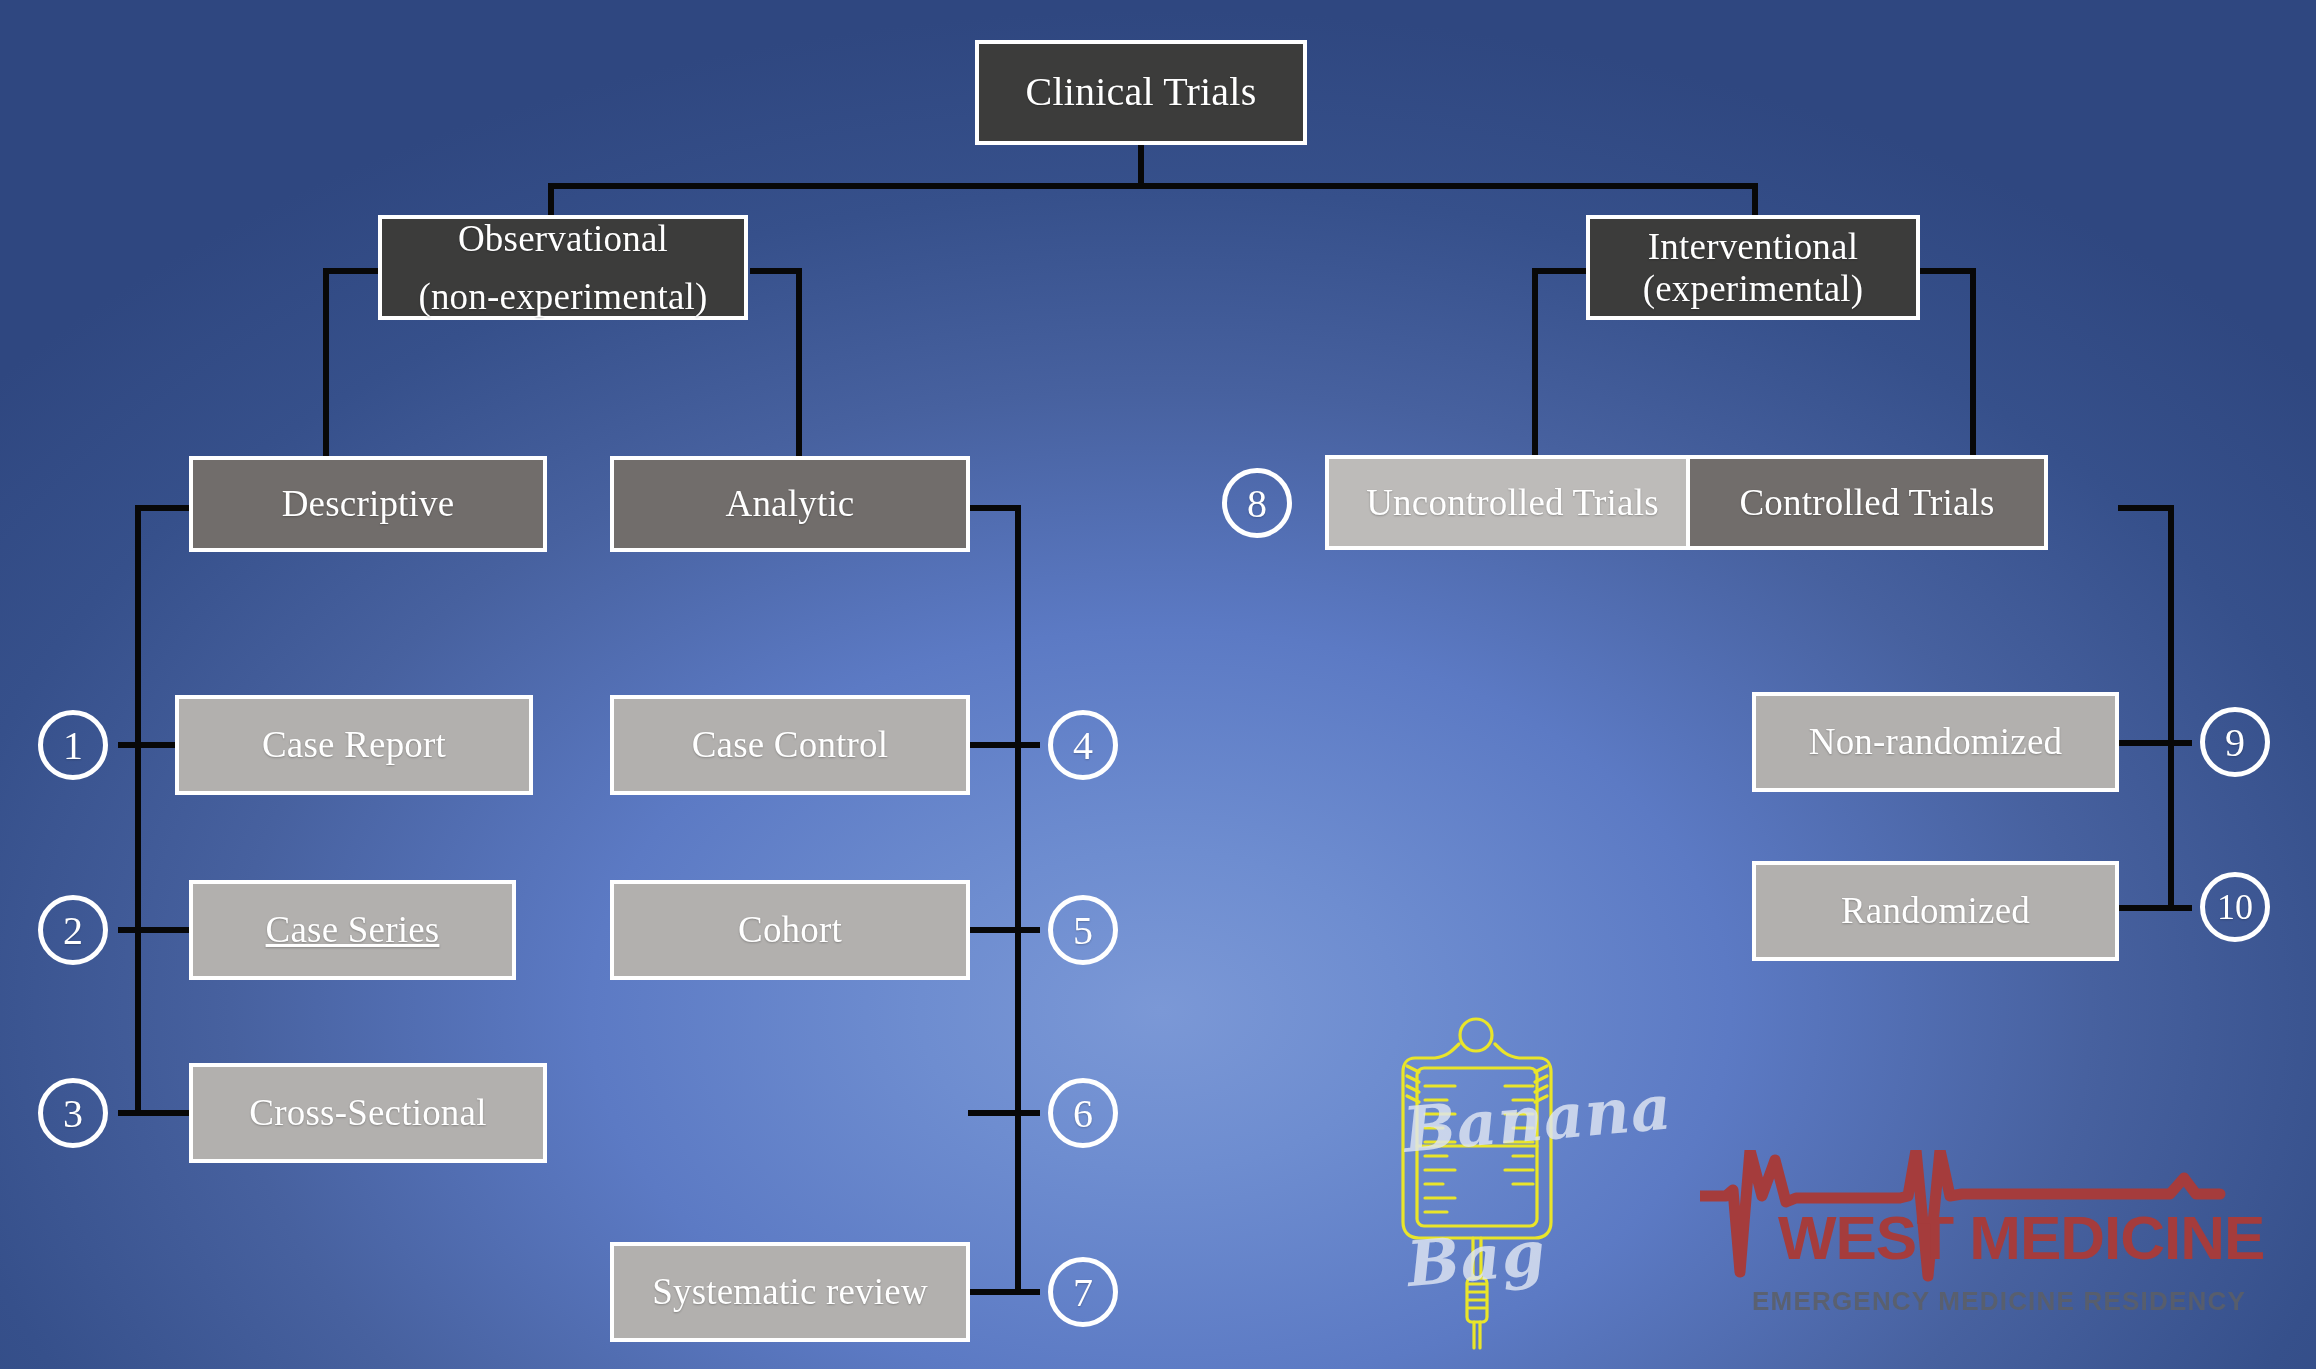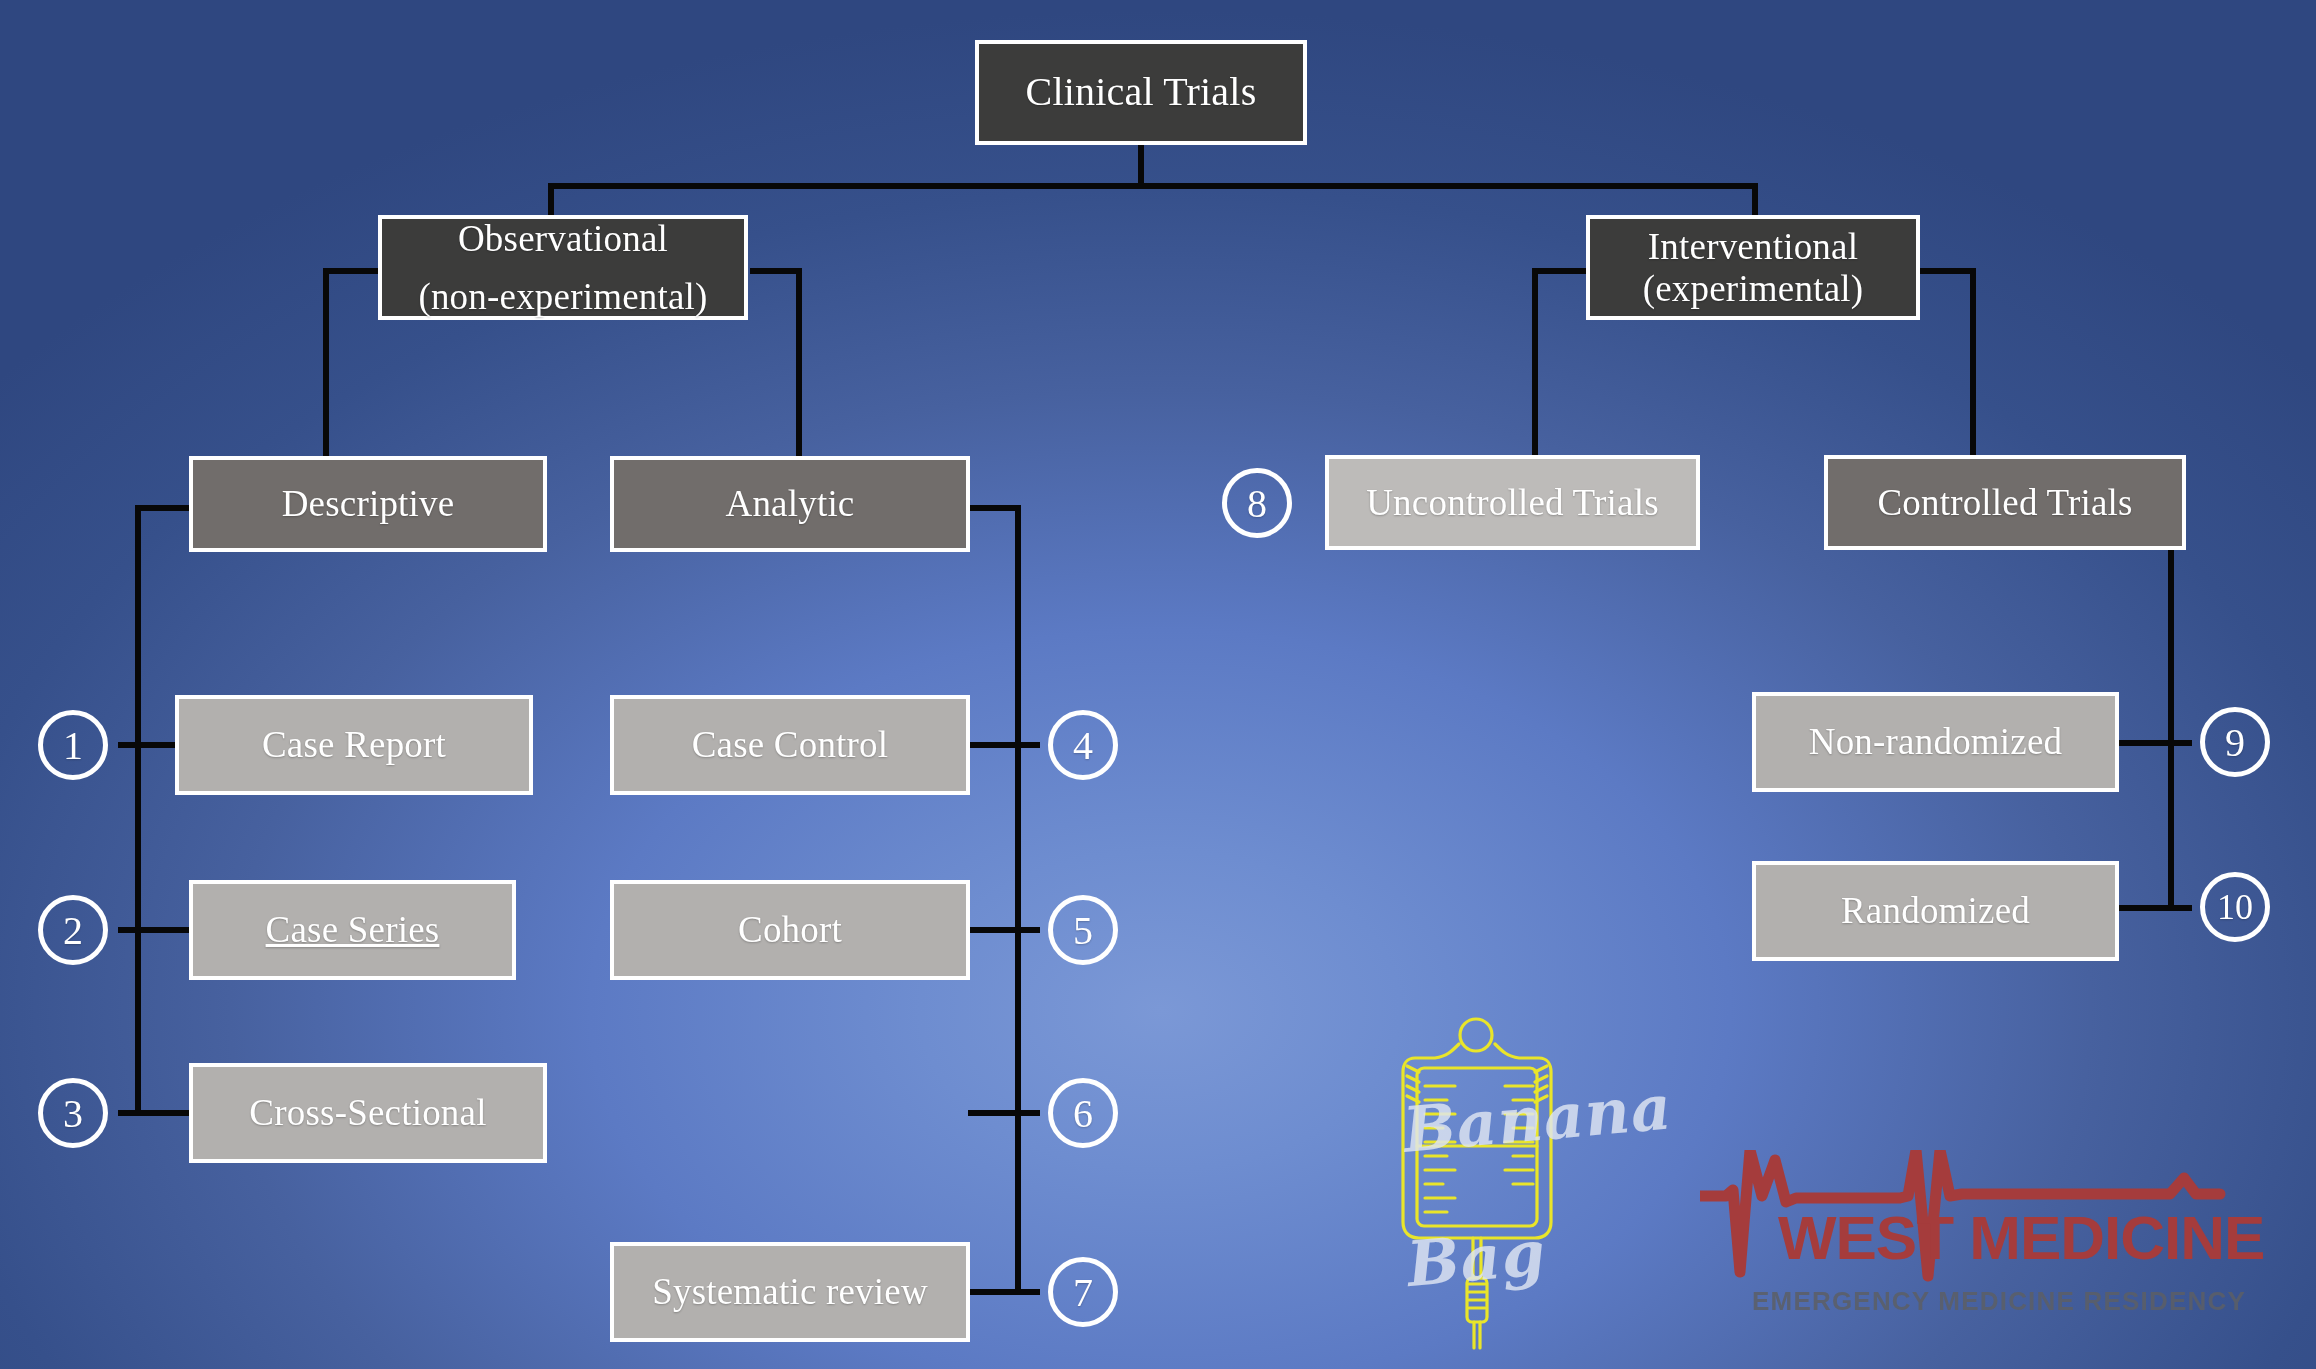--- a/index.html
+++ b/index.html
@@ -214,7 +214,7 @@
     <span>Uncontrolled Trials</span>
   </div>
 
-  <div class="node lvl-mid" style="left:1824px; top:455px; width:362px; height:95px;">
+  <div class="node lvl-mid" style="left:1686px; top:455px; width:362px; height:95px;">
     <span>Controlled Trials</span>
   </div>
 

